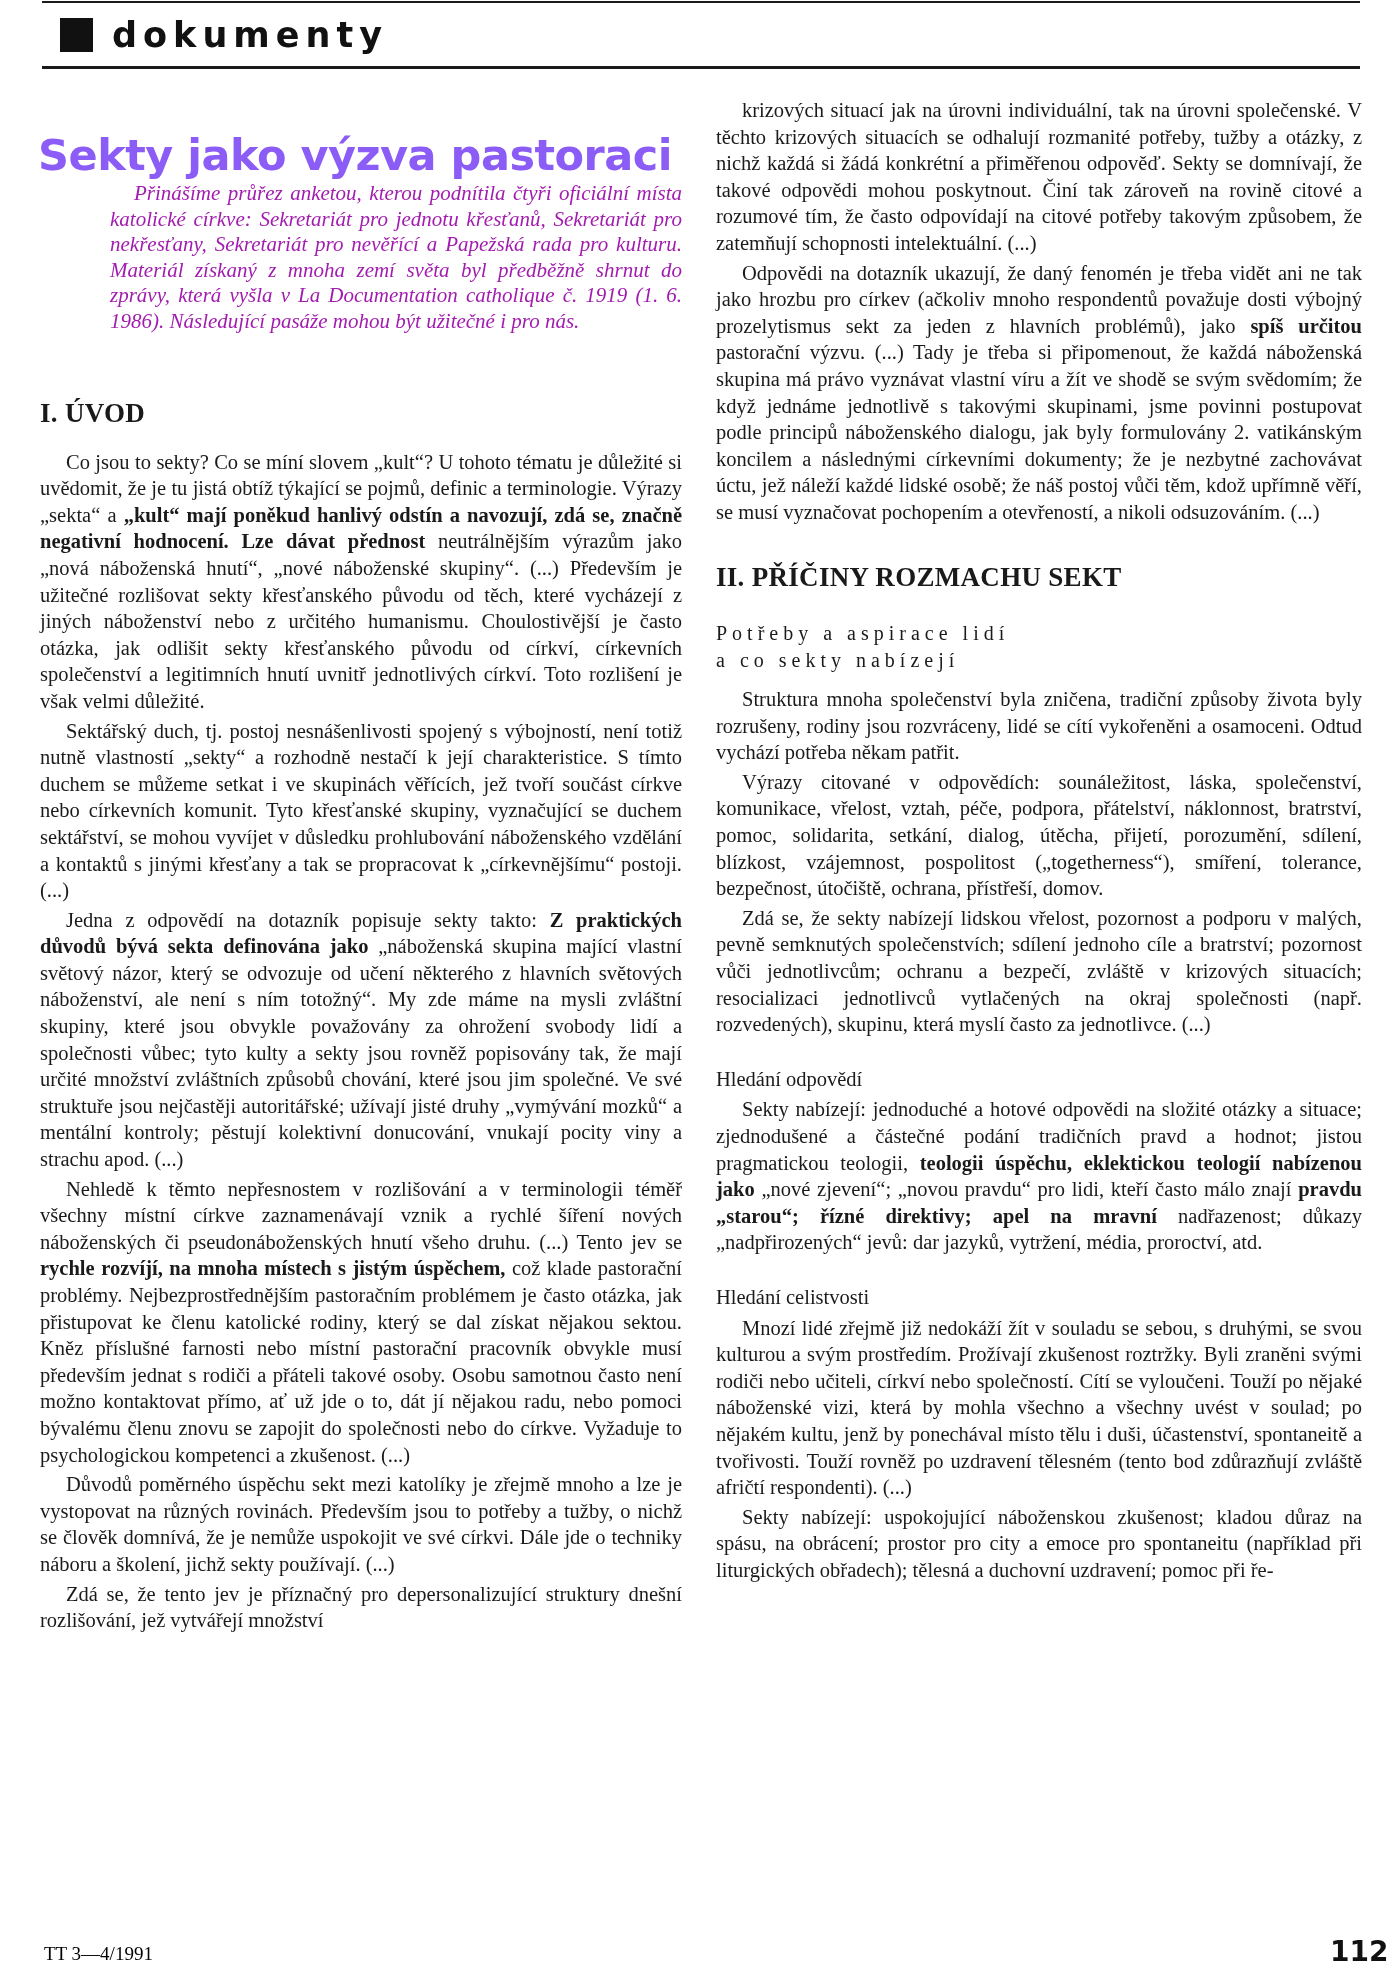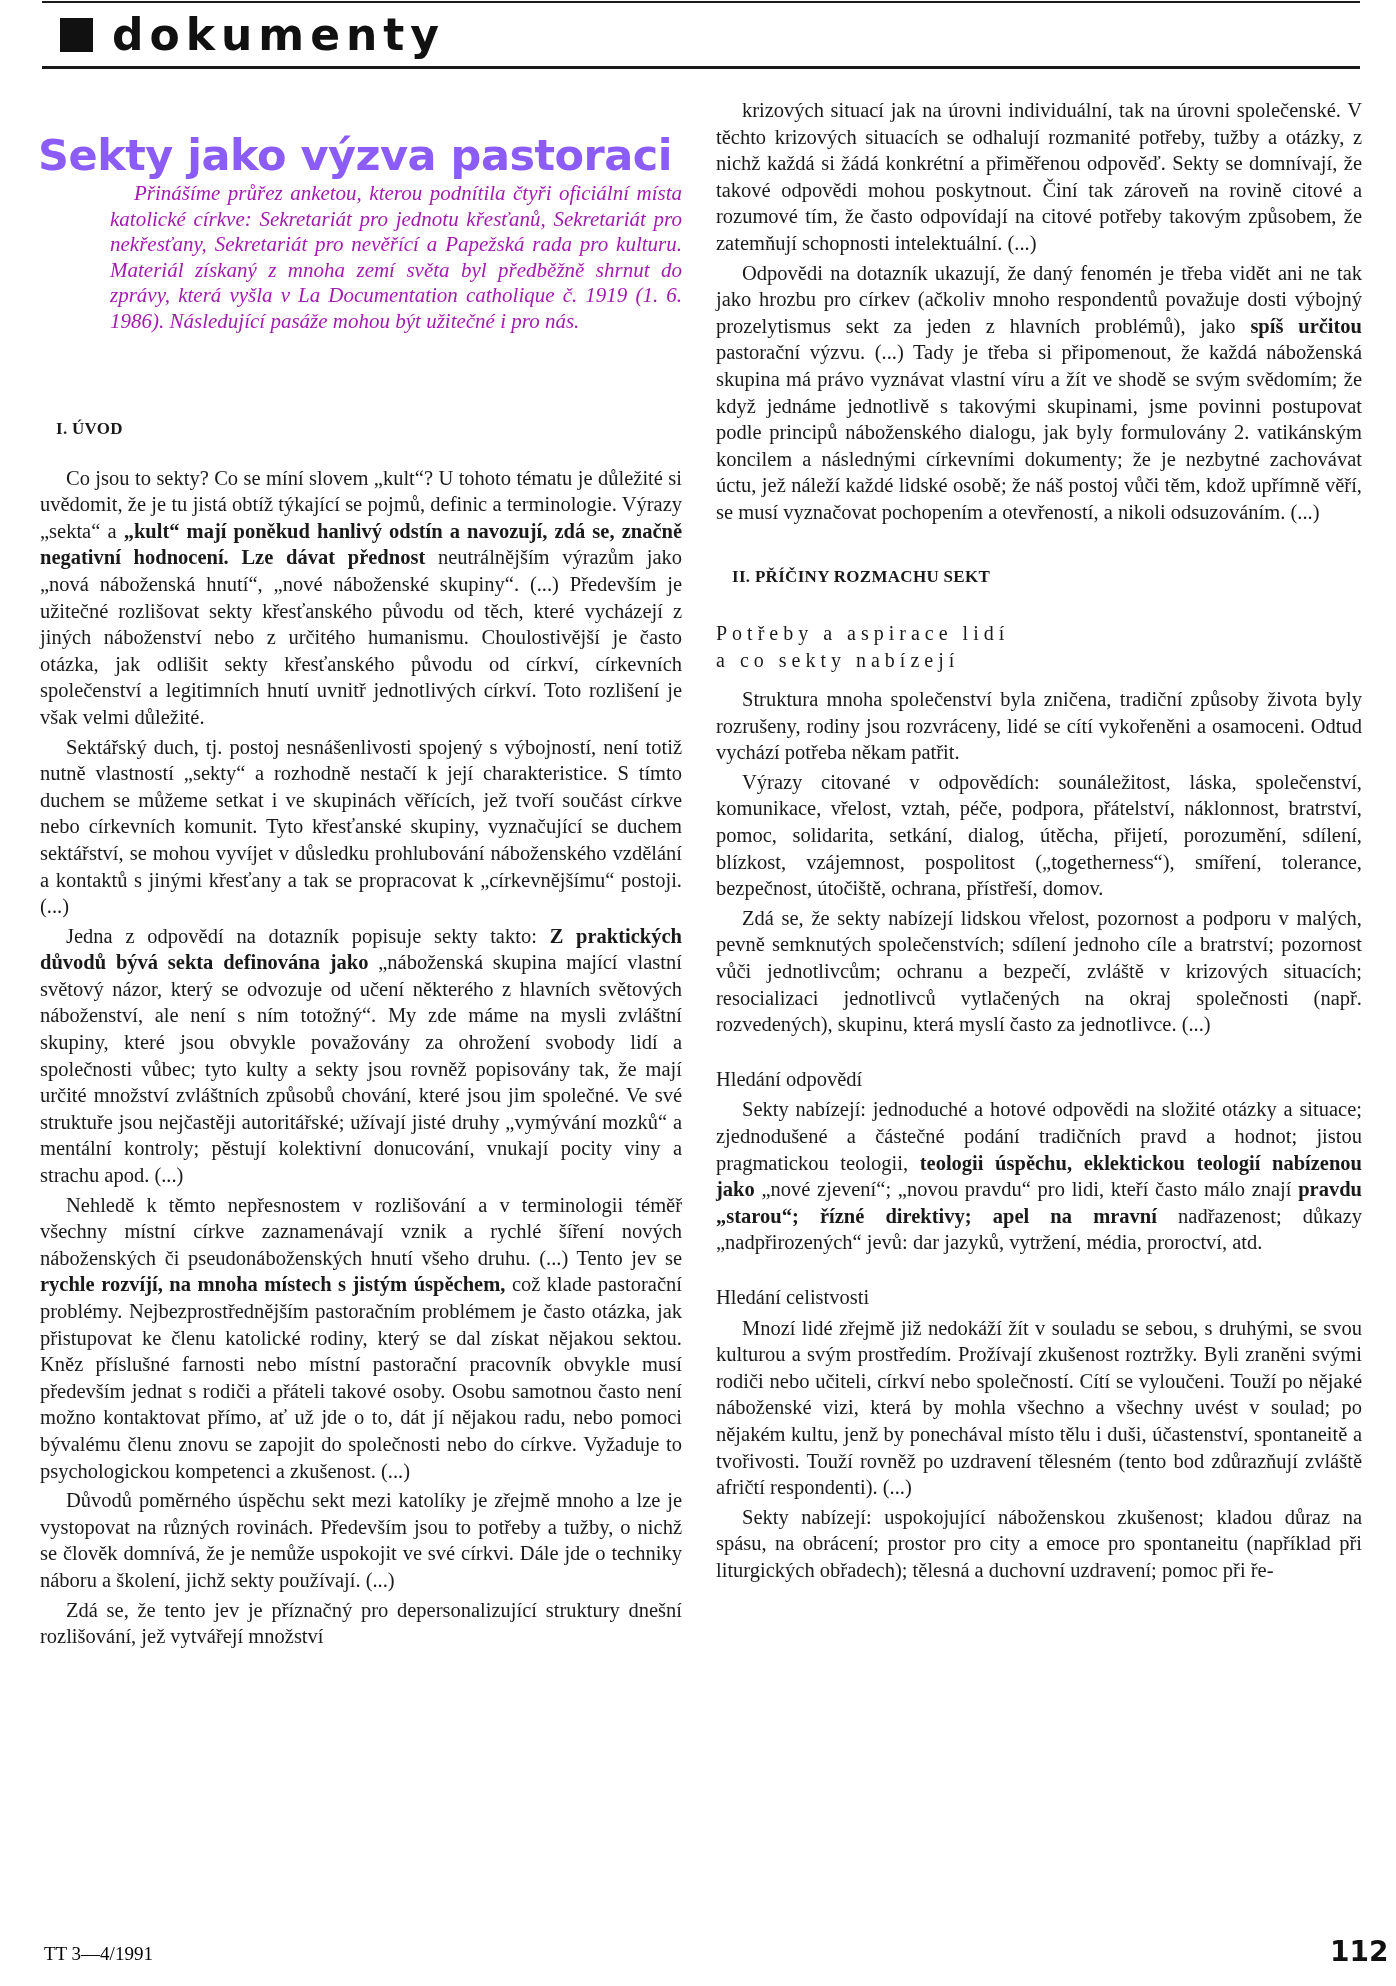--- a/index.html
+++ b/index.html
@@ -10,7 +10,7 @@
   #rule-bottom { left: 42px; top: 66px; width: 1318px; }
   #section-block { position: absolute; left: 60px; top: 18px; width: 33px; height: 34px; background: #111; }
   #section-label { position: absolute; left: 112px; top: 10px; font-family: "DejaVu Sans", sans-serif;
-                   font-weight: bold; font-size: 44px; letter-spacing: 6px; line-height: 50px; color: #111; }
+                   font-weight: bold; font-size: 35px; letter-spacing: 6px; line-height: 50px; color: #111; }
   #title { position: absolute; left: 38px; top: 96px; font-family: "DejaVu Sans", sans-serif; font-weight: bold;
            font-size: 43px; line-height: 60px; color: #8b5cf6; letter-spacing: -0.5px; white-space: nowrap; }
   #intro { position: absolute; left: 110px; top: 160px; width: 572px; font-style: italic;

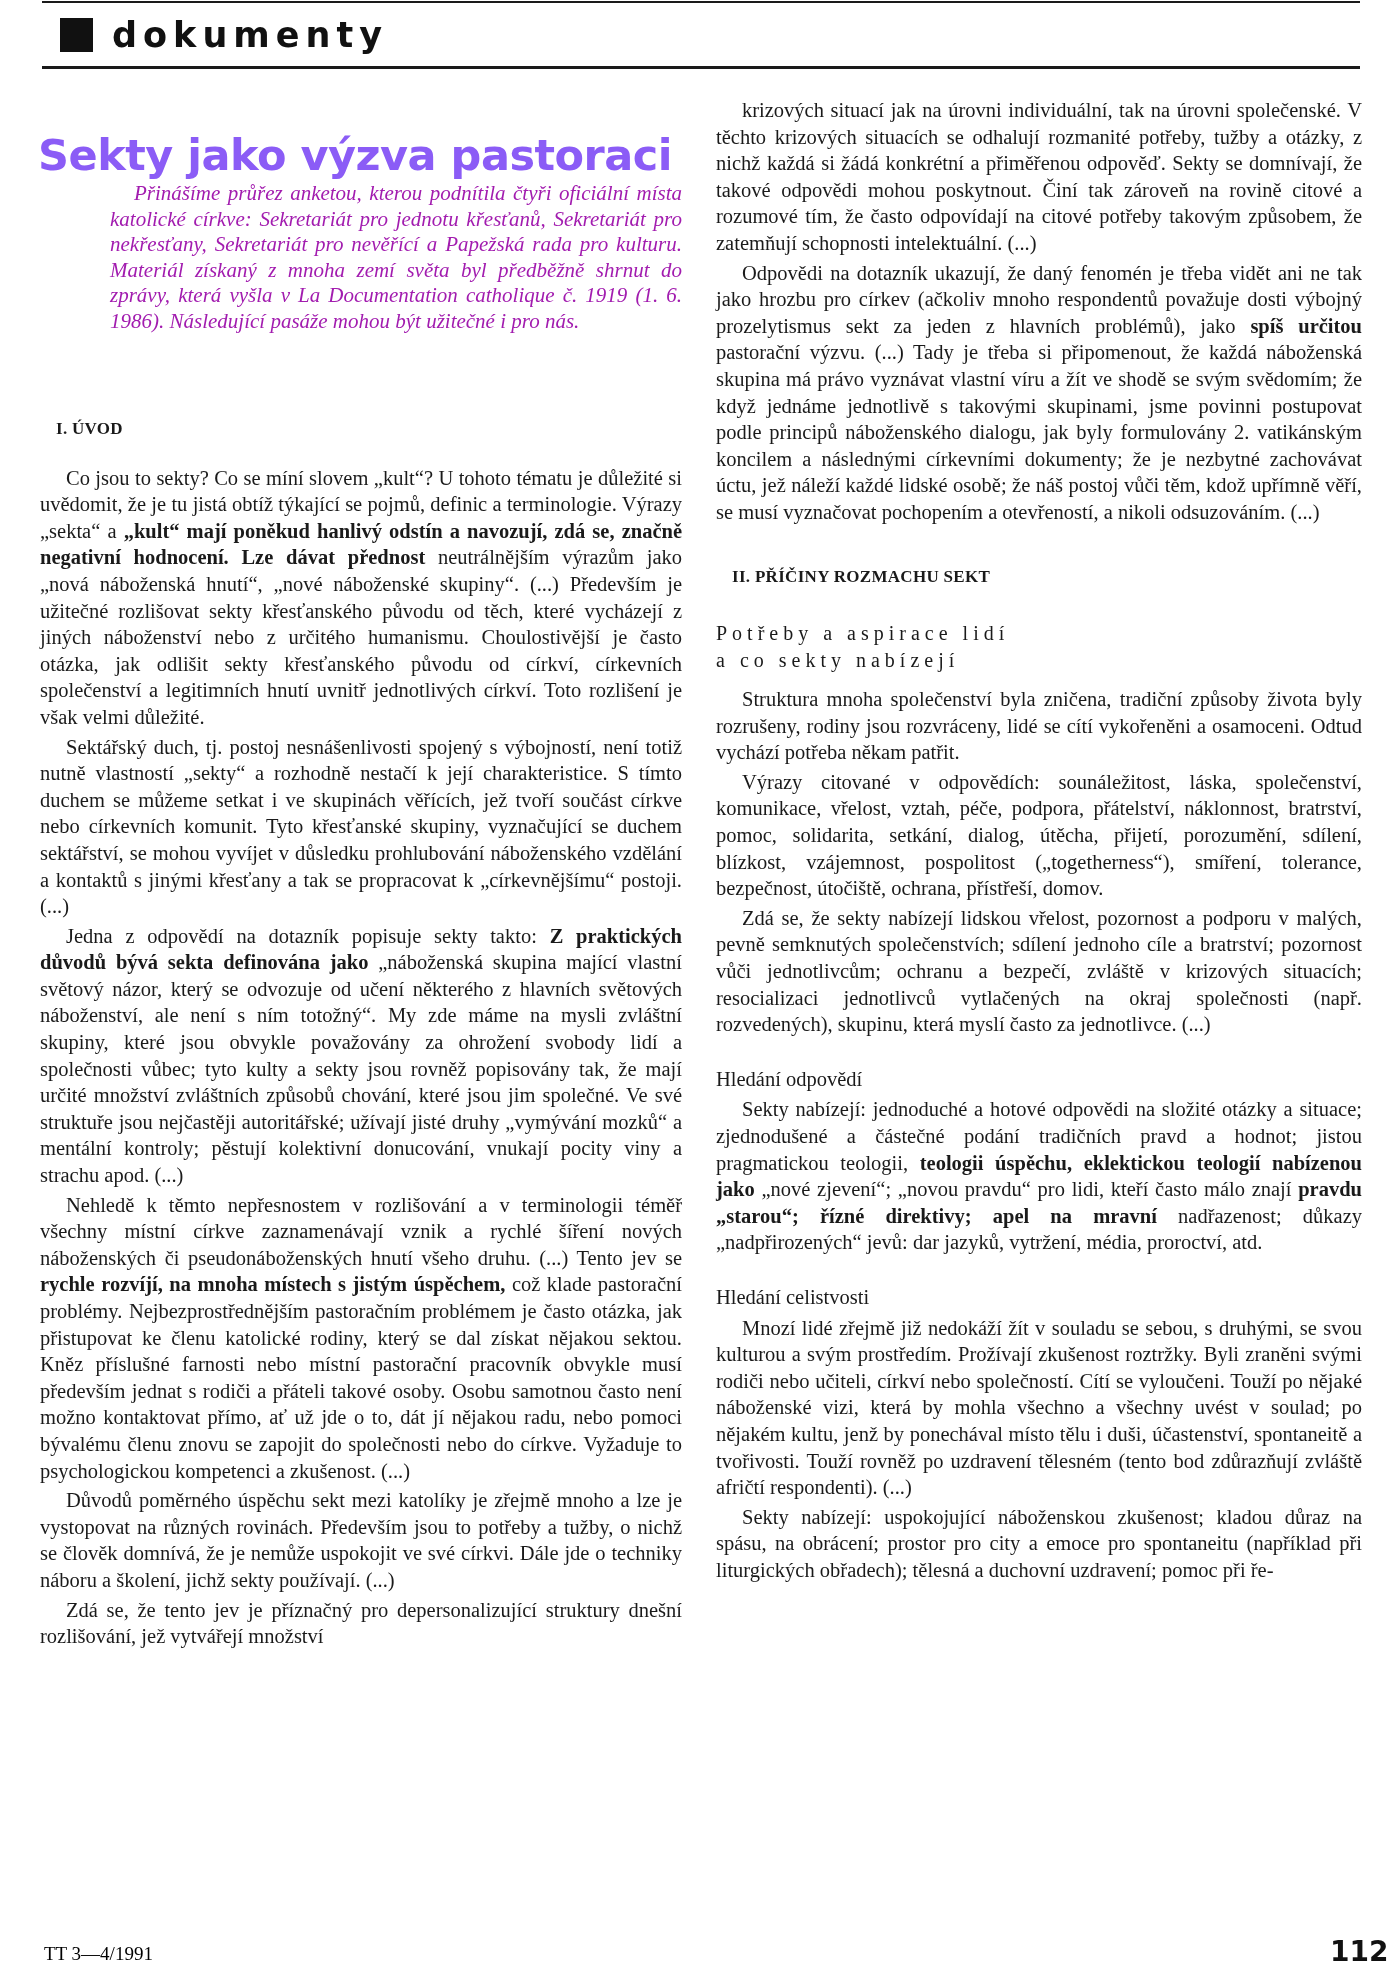--- a/index.html
+++ b/index.html
@@ -20,7 +20,7 @@
   #col-right { left: 716px; top: 97px; width: 646px; }
   .col p { margin: 0 0 3px 0; text-indent: 26px; }
   .col p b { font-weight: bold; }
-  .h-section { font-weight: bold; font-size: 17px; margin: 16px; letter-spacing: 0.3px; text-transform: none; }
+  .h-section { font-weight: bold; font-size: 27px; margin: 0; letter-spacing: 0.3px; text-transform: none; }
   #h-uvod { margin-bottom: 22px; }
   #h-priciny { margin-top: 38px; margin-bottom: 30px; }
   .h-spaced { letter-spacing: 5px; font-size: 20px; line-height: 27px; margin: 0 0 12px 0; }

